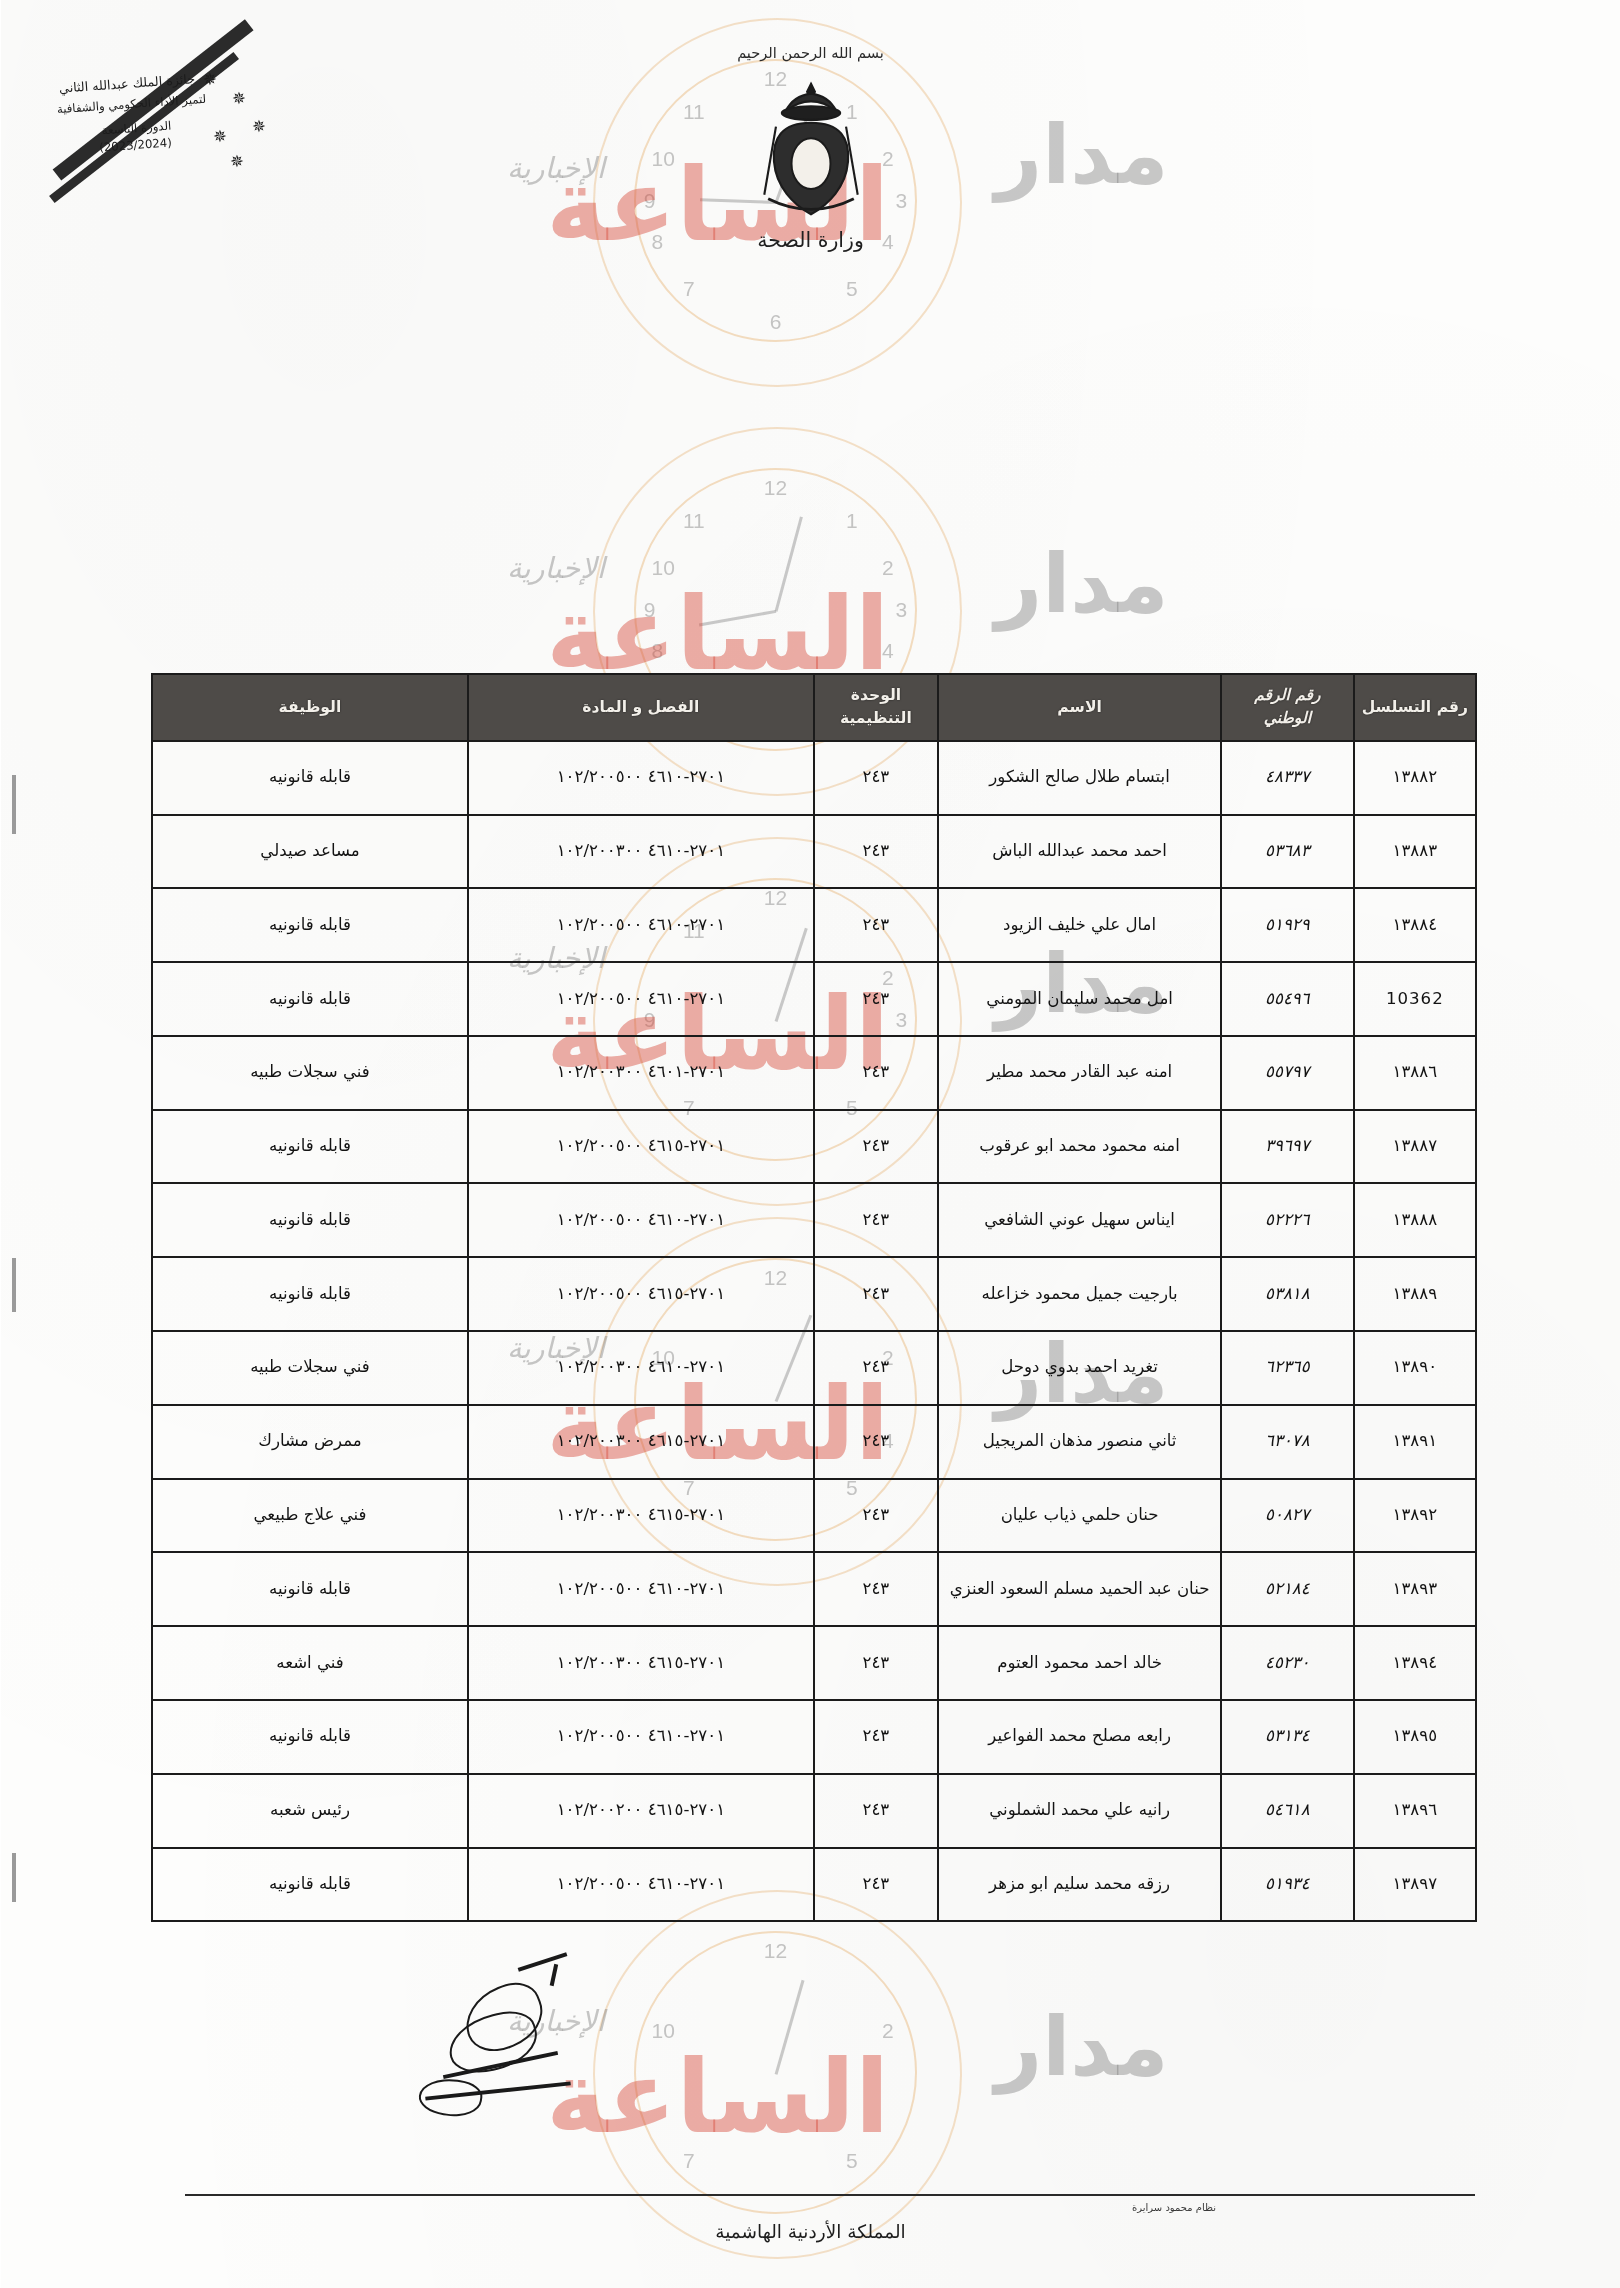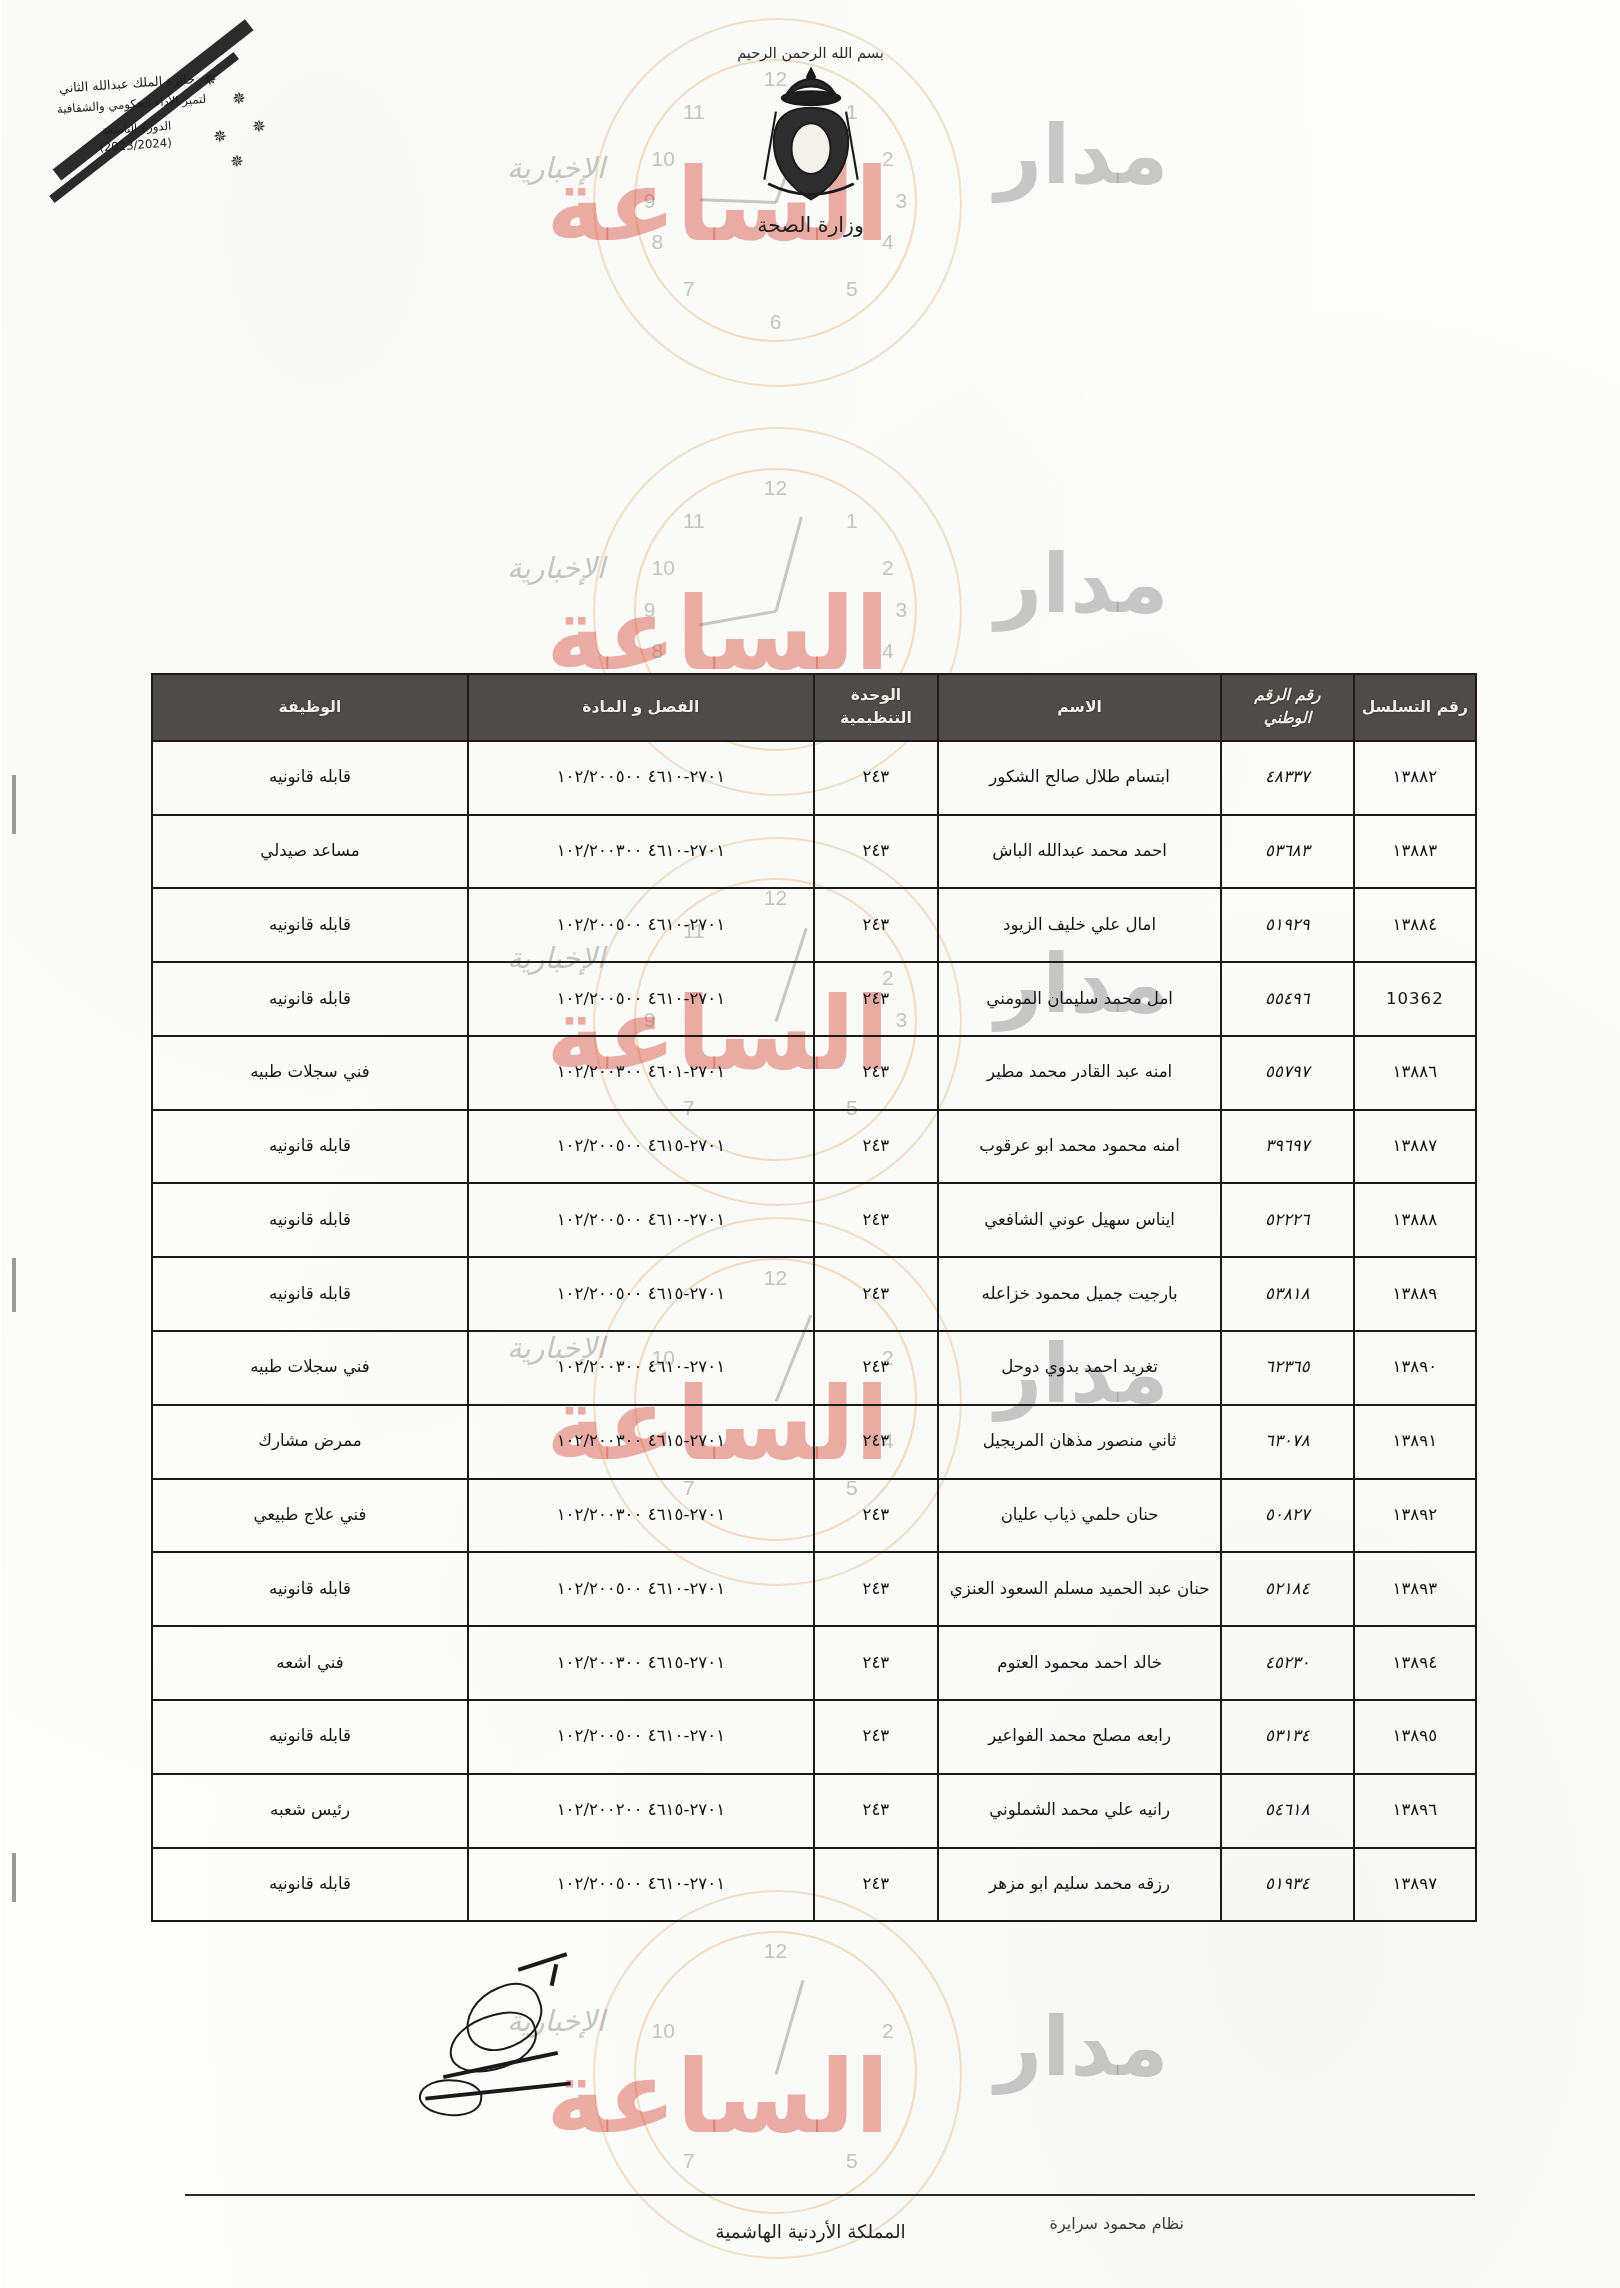--- a/index.html
+++ b/index.html
@@ -115,7 +115,7 @@
   .crest .basmala {
     font-size: 14.6px;
     color: #2a2a2a;
-    margin-bottom: 2px;
+    margin-bottom: 17px;
     font-family: "DejaVu Sans", sans-serif;
   }
   .crest-img {

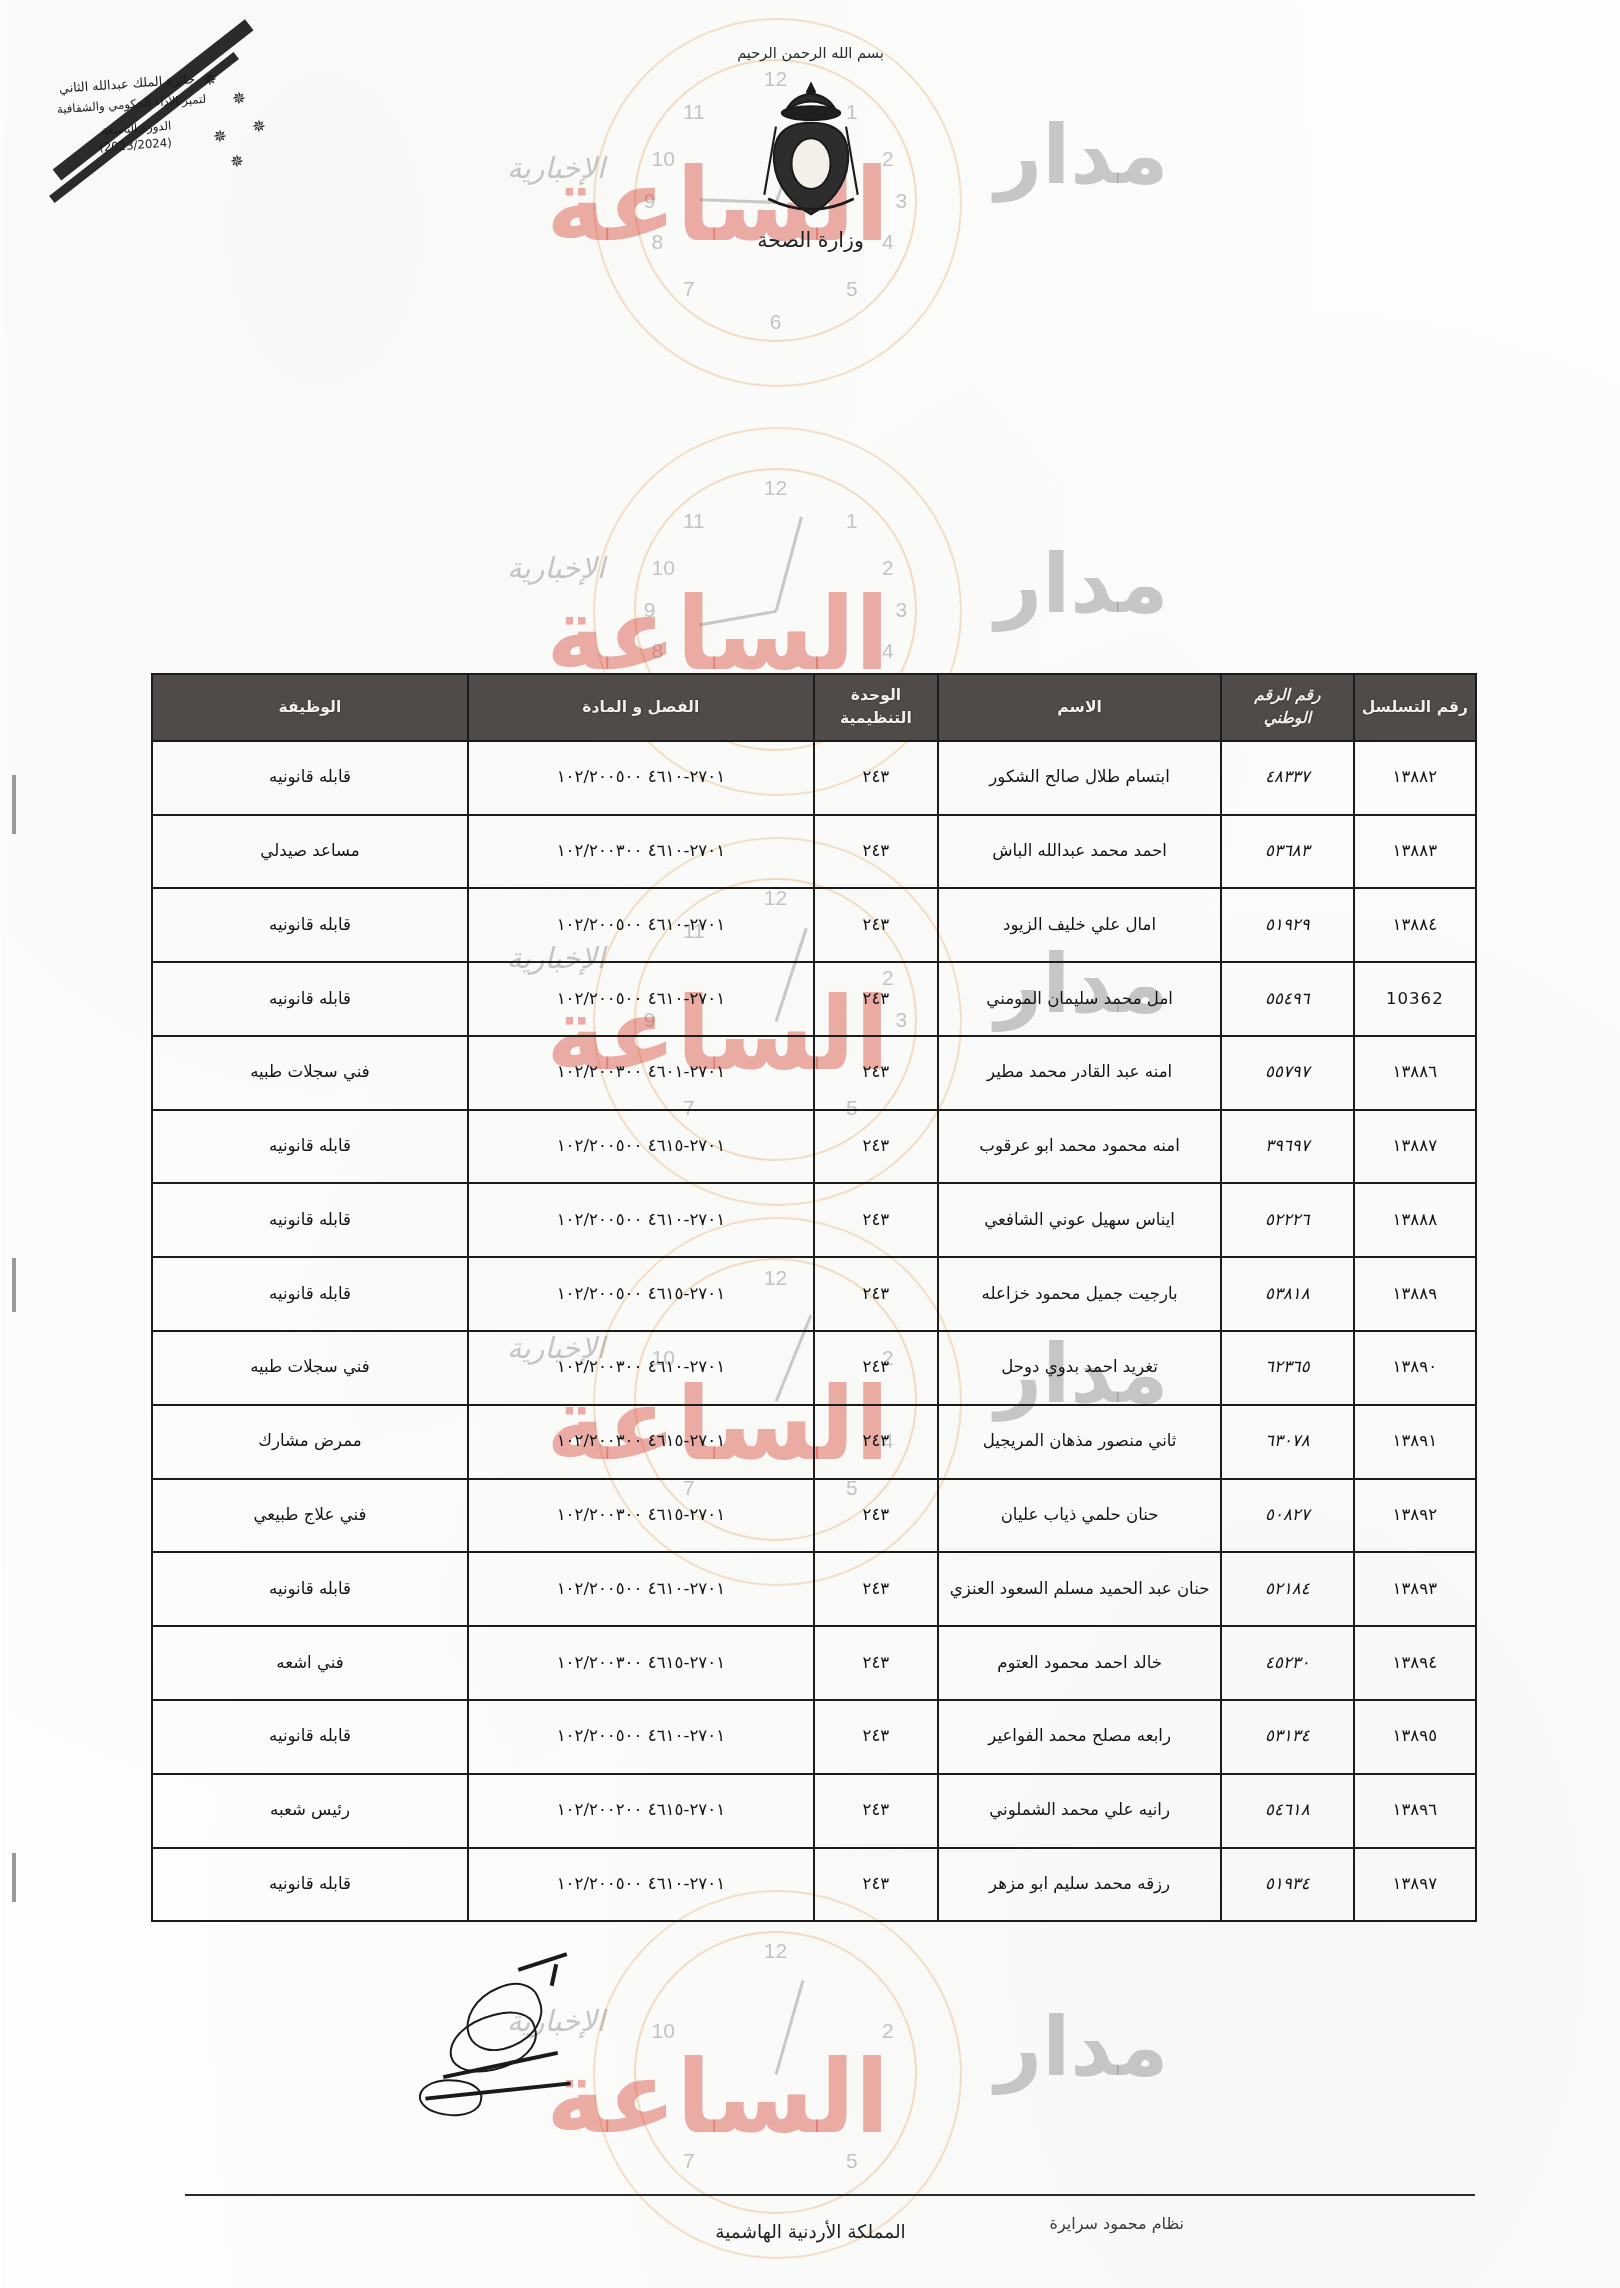--- a/index.html
+++ b/index.html
@@ -247,11 +247,10 @@
   }
   .footer .smallnote {
     position: absolute;
-    right: 437px;
+    right: 405px;
     top: -19.5px;
-    font-size: 16px;
+    font-size: 10px;
     color: #3a3a3a;
-    margin-top: 12px;
   }
   .edge-mark {
     position: absolute;

